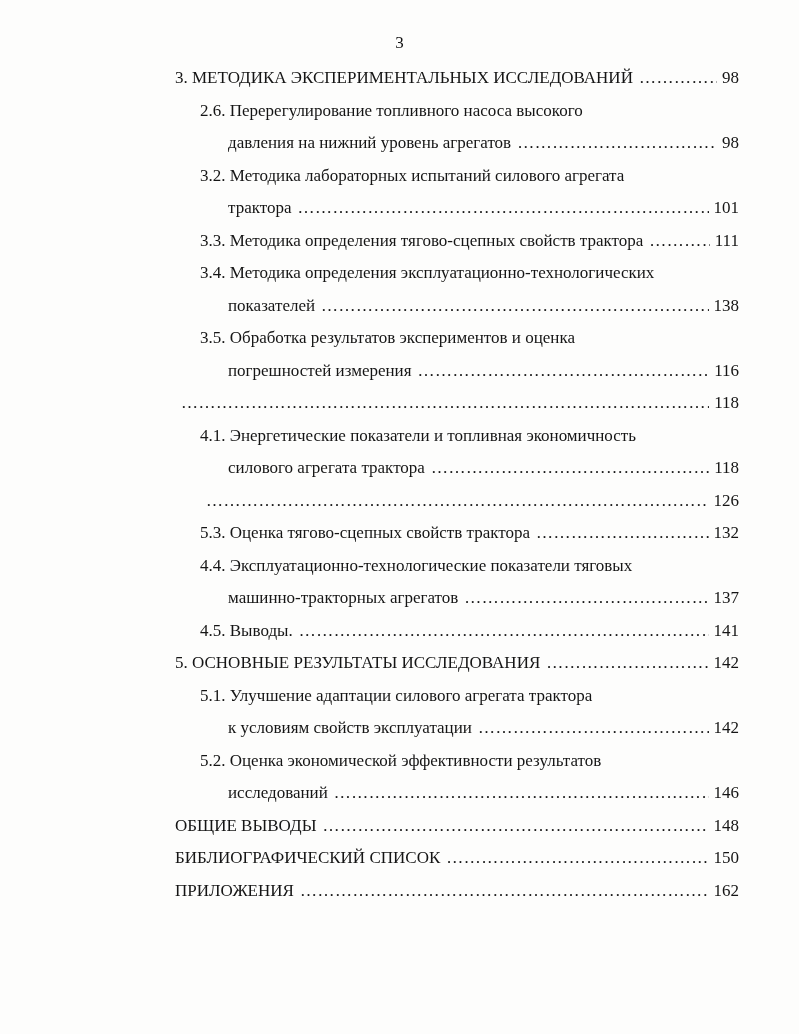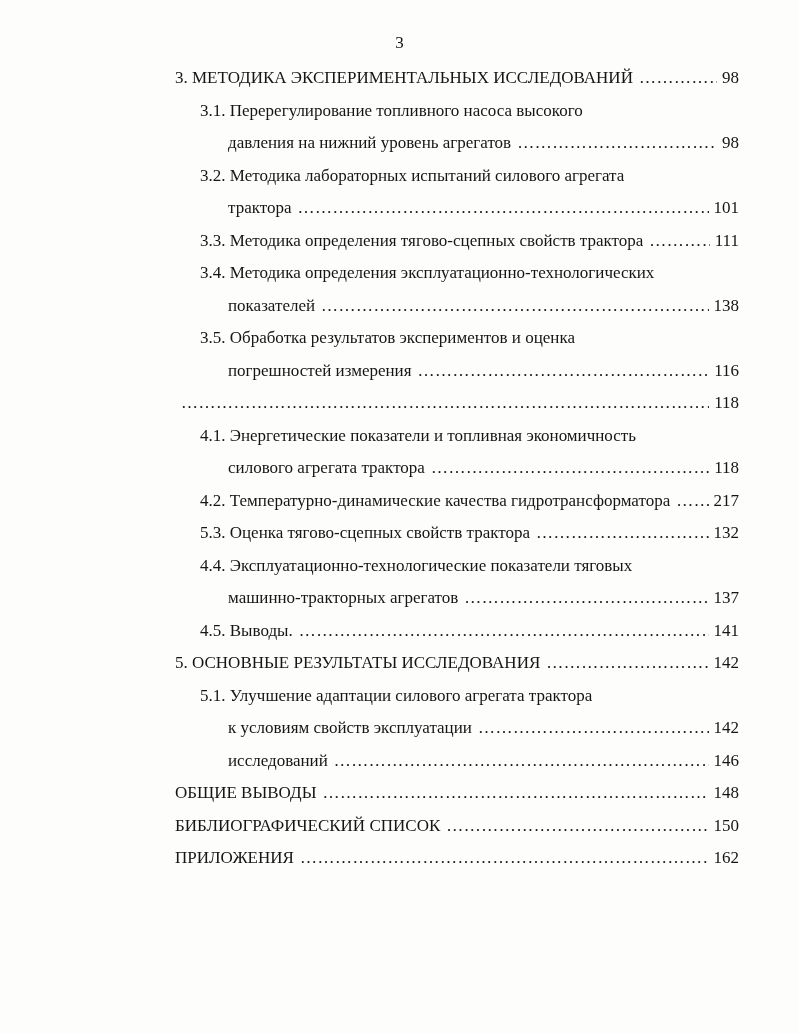--- a/index.html
+++ b/index.html
@@ -67,7 +67,7 @@
         <span class="page-num">98</span>
       </div>
       <div class="toc-line lvl2">
-        <span class="line-text">3.1. Перерегулирование топливного насоса высокого</span>
+        <span class="line-text">2.6. Перерегулирование топливного насоса высокого</span>
       </div>
       <div class="toc-line lvl2 cont">
         <span class="line-text">давления на нижний уровень агрегатов</span>

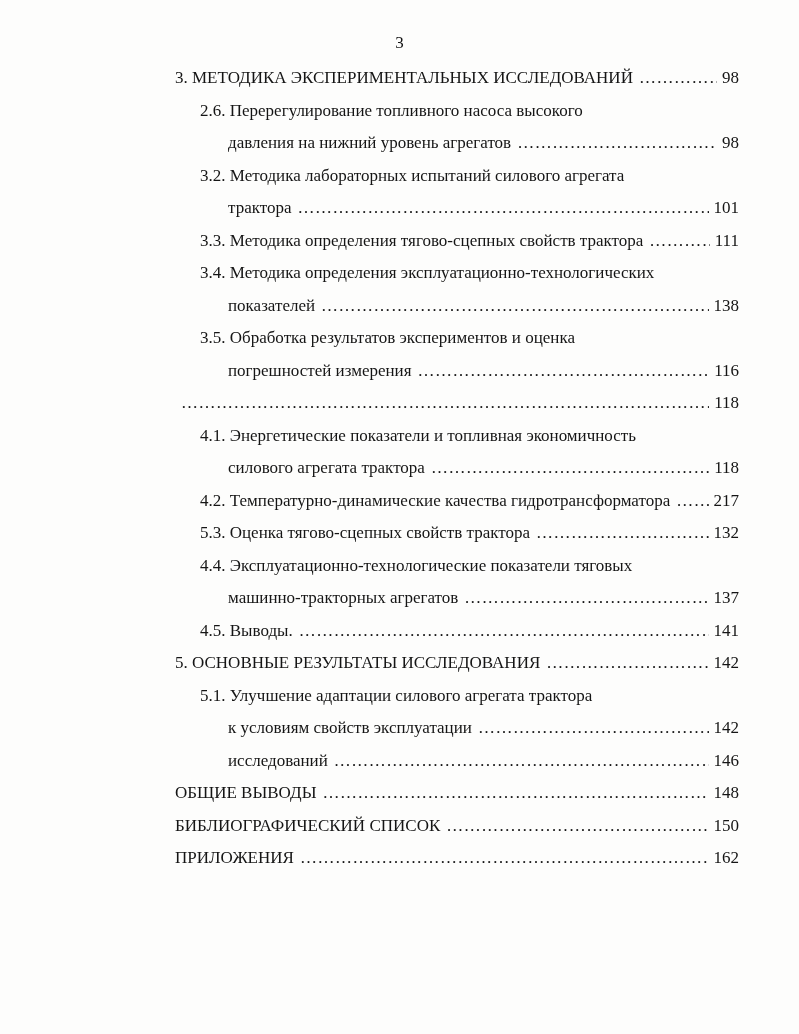--- a/index.html
+++ b/index.html
@@ -116,7 +116,6 @@
         <span class="page-num">118</span>
       </div>
       <div class="toc-line lvl2">
-        <span class="line-text">4.2. Температурно-динамические качества гидротрансформатора</span>
         <span class="leader">………………………………………………………………………………………………………………</span>
         <span class="page-num">217</span>
       </div>

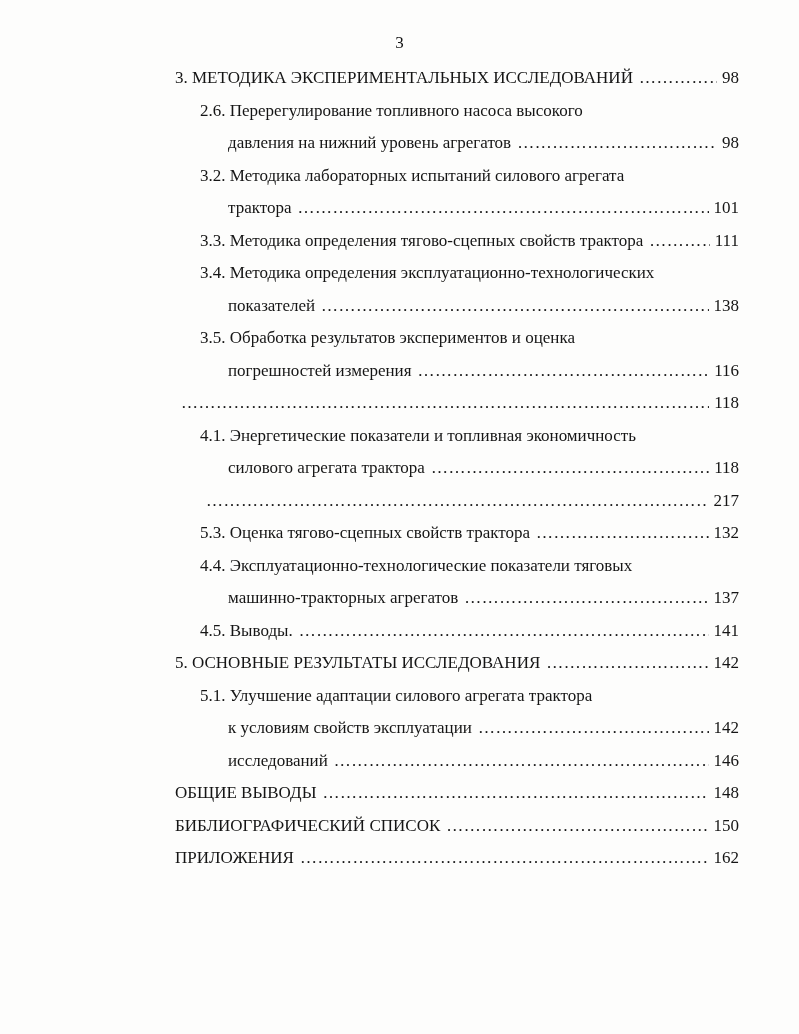--- a/index.html
+++ b/index.html
@@ -117,7 +117,7 @@
       </div>
       <div class="toc-line lvl2">
         <span class="leader">………………………………………………………………………………………………………………</span>
-        <span class="page-num">217</span>
+        <span class="page-num">126</span>
       </div>
       <div class="toc-line lvl2">
         <span class="line-text">5.3. Оценка тягово-сцепных свойств трактора</span>

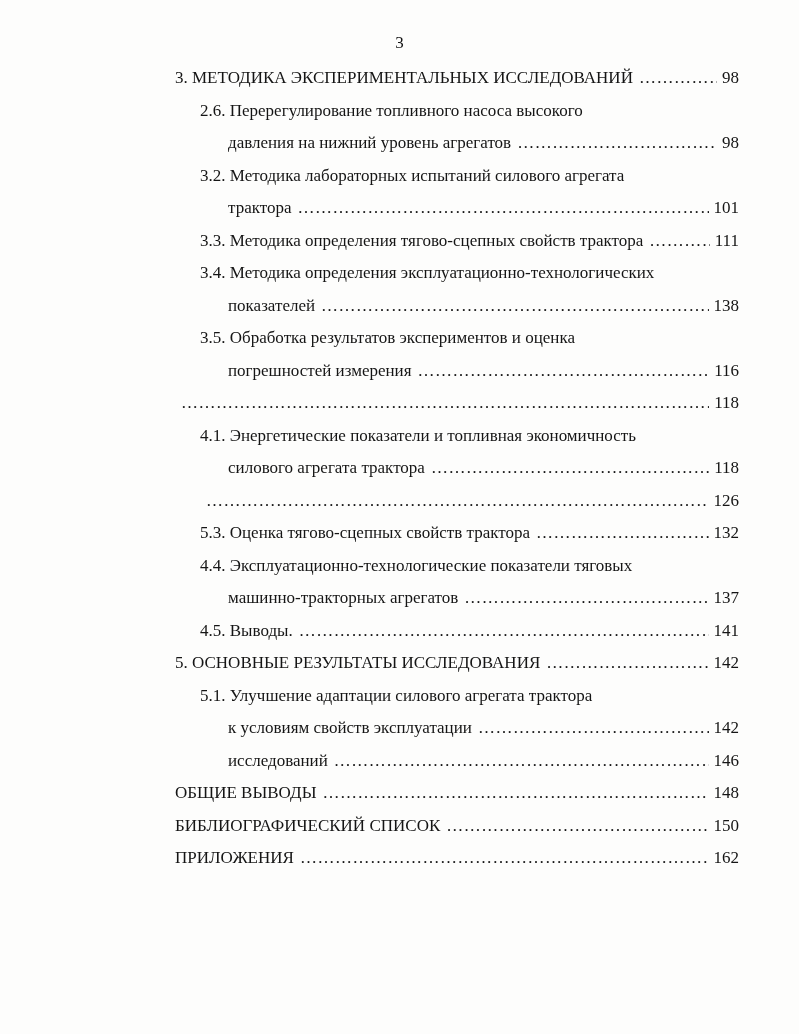--- a/index.html
+++ b/index.html
@@ -150,6 +150,9 @@
         <span class="leader">………………………………………………………………………………………………………………</span>
         <span class="page-num">142</span>
       </div>
+      <div class="toc-line lvl2">
+        <span class="line-text">5.2. Оценка экономической эффективности результатов</span>
+      </div>
       <div class="toc-line lvl2 cont">
         <span class="line-text">исследований</span>
         <span class="leader">………………………………………………………………………………………………………………</span>

